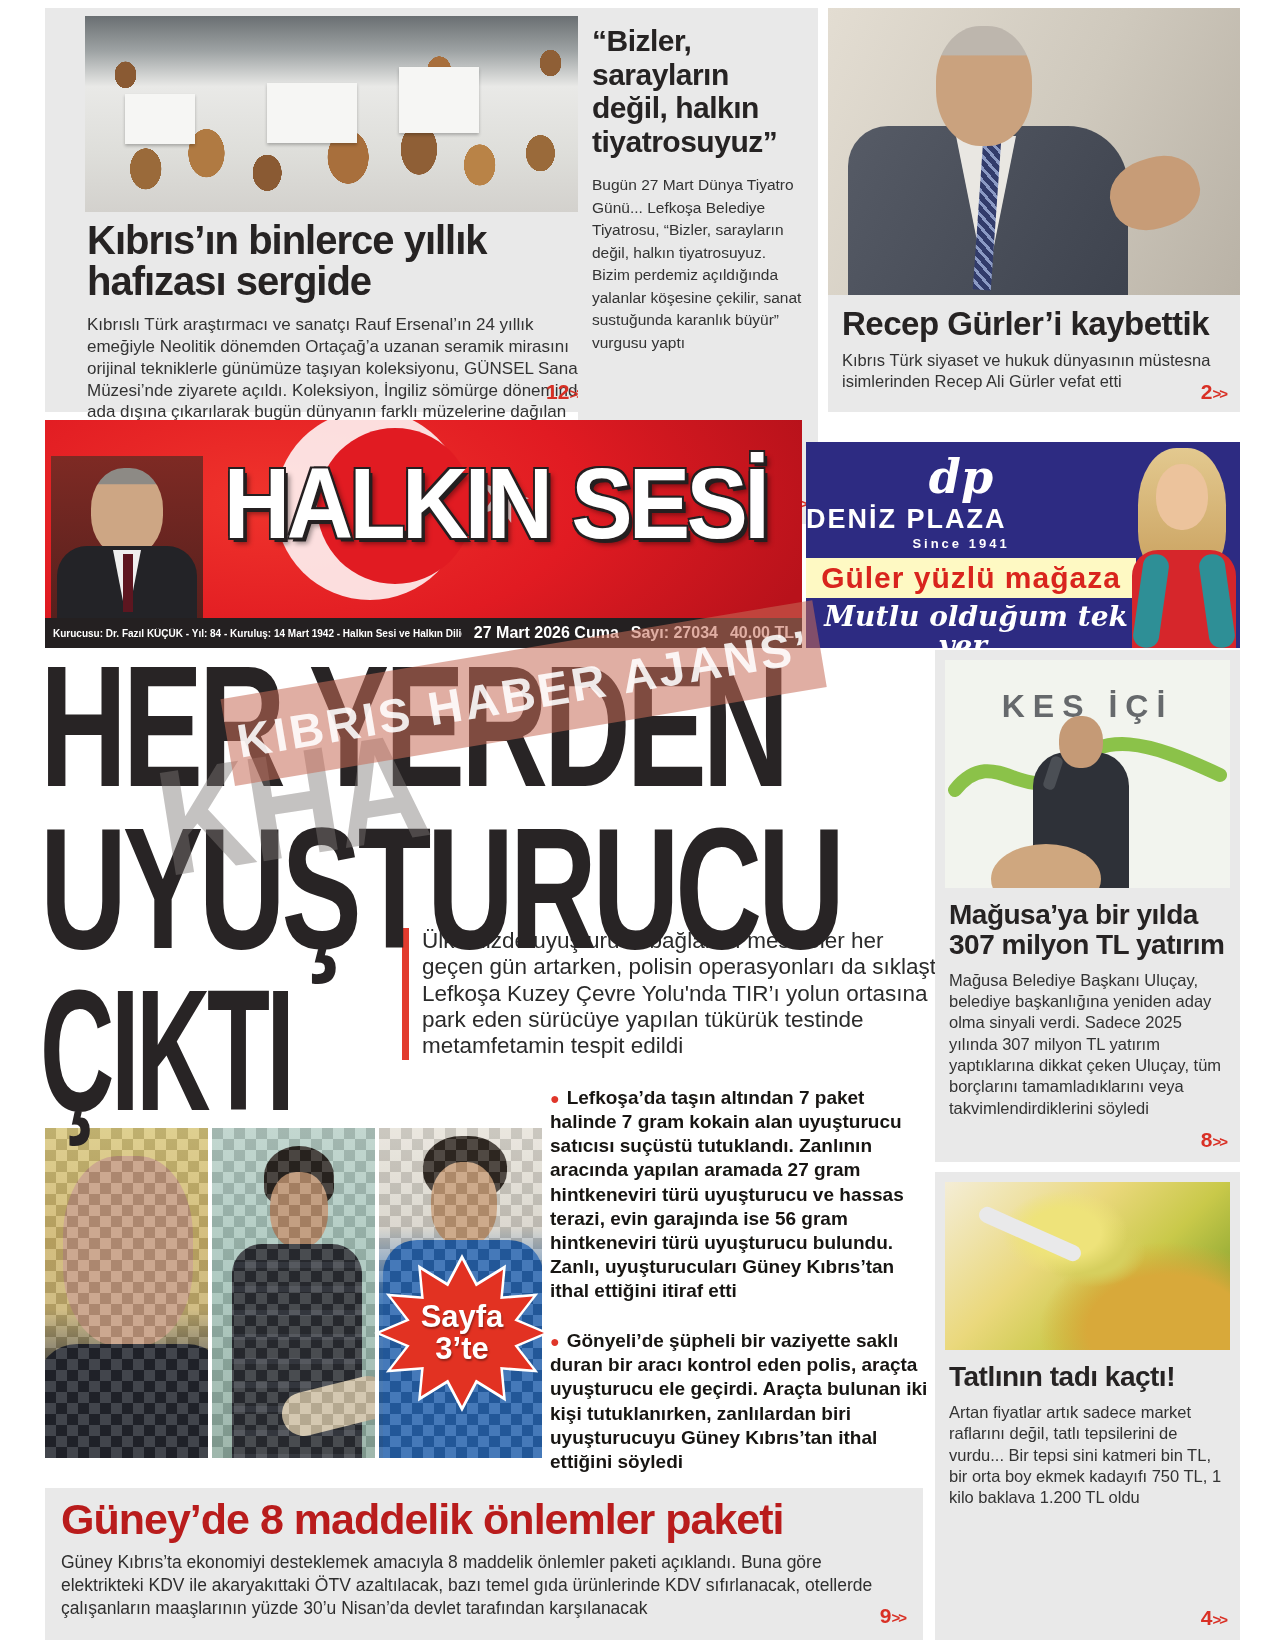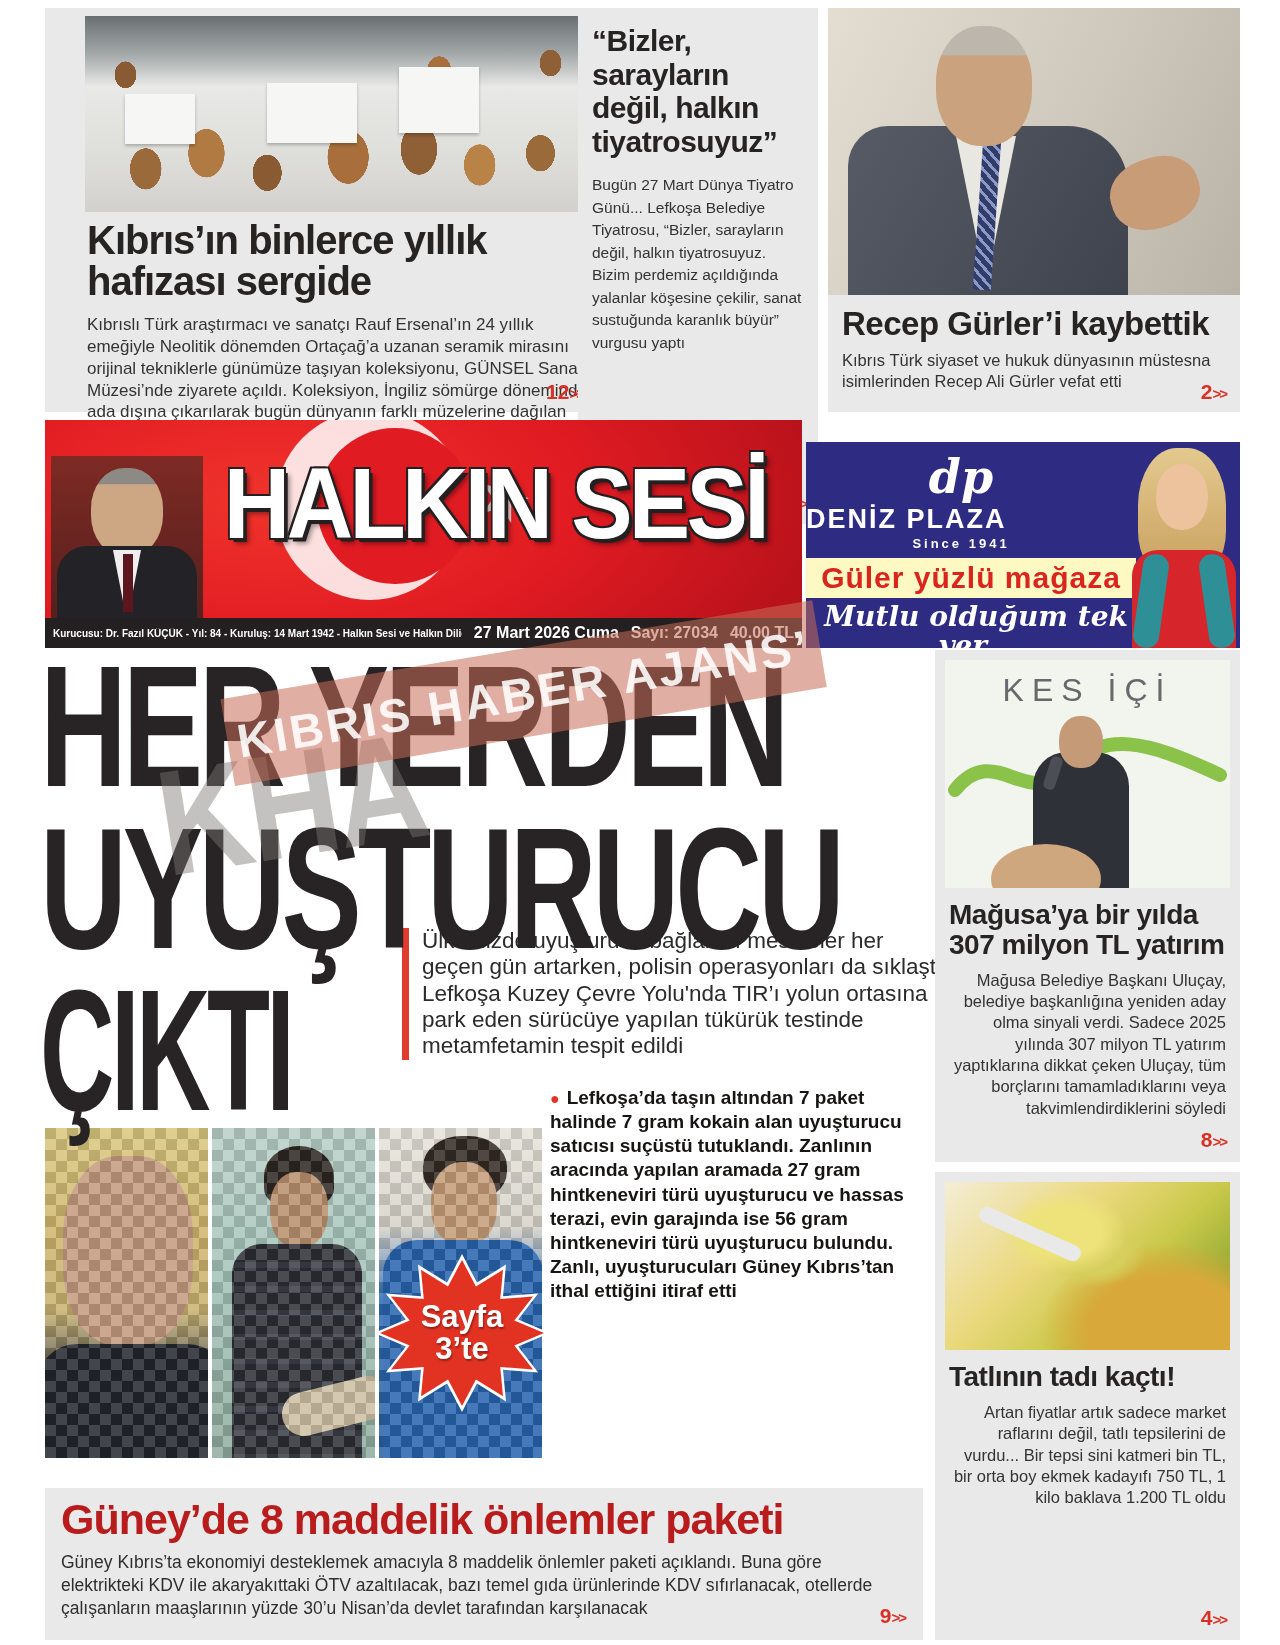--- a/index.html
+++ b/index.html
@@ -150,8 +150,8 @@
   
   .magusa{left:935px;top:650px;width:305px;height:512px;}
   .ph-kes{position:relative;margin:10px;height:228px;overflow:hidden;background:#f2f4ee;}
-  .ph-kes .banner{position:absolute;left:0;top:12px;width:100%;text-align:center;
-    font-size:32px;font-weight:400;letter-spacing:8px;color:#66696c;white-space:nowrap;}
+  .ph-kes .banner{position:absolute;left:0;top:28px;width:100%;text-align:center;
+    font-size:32px;font-weight:700;letter-spacing:8px;color:#66696c;white-space:nowrap;}
   .ph-kes svg{position:absolute;left:0;top:70px;}
   .ph-kes .suit{position:absolute;left:88px;top:92px;width:96px;height:140px;border-radius:34px 34px 0 0;background:#2e3138;}
   .ph-kes .k-head{position:absolute;left:114px;top:56px;width:44px;height:52px;border-radius:46%;background:#c59a76;}

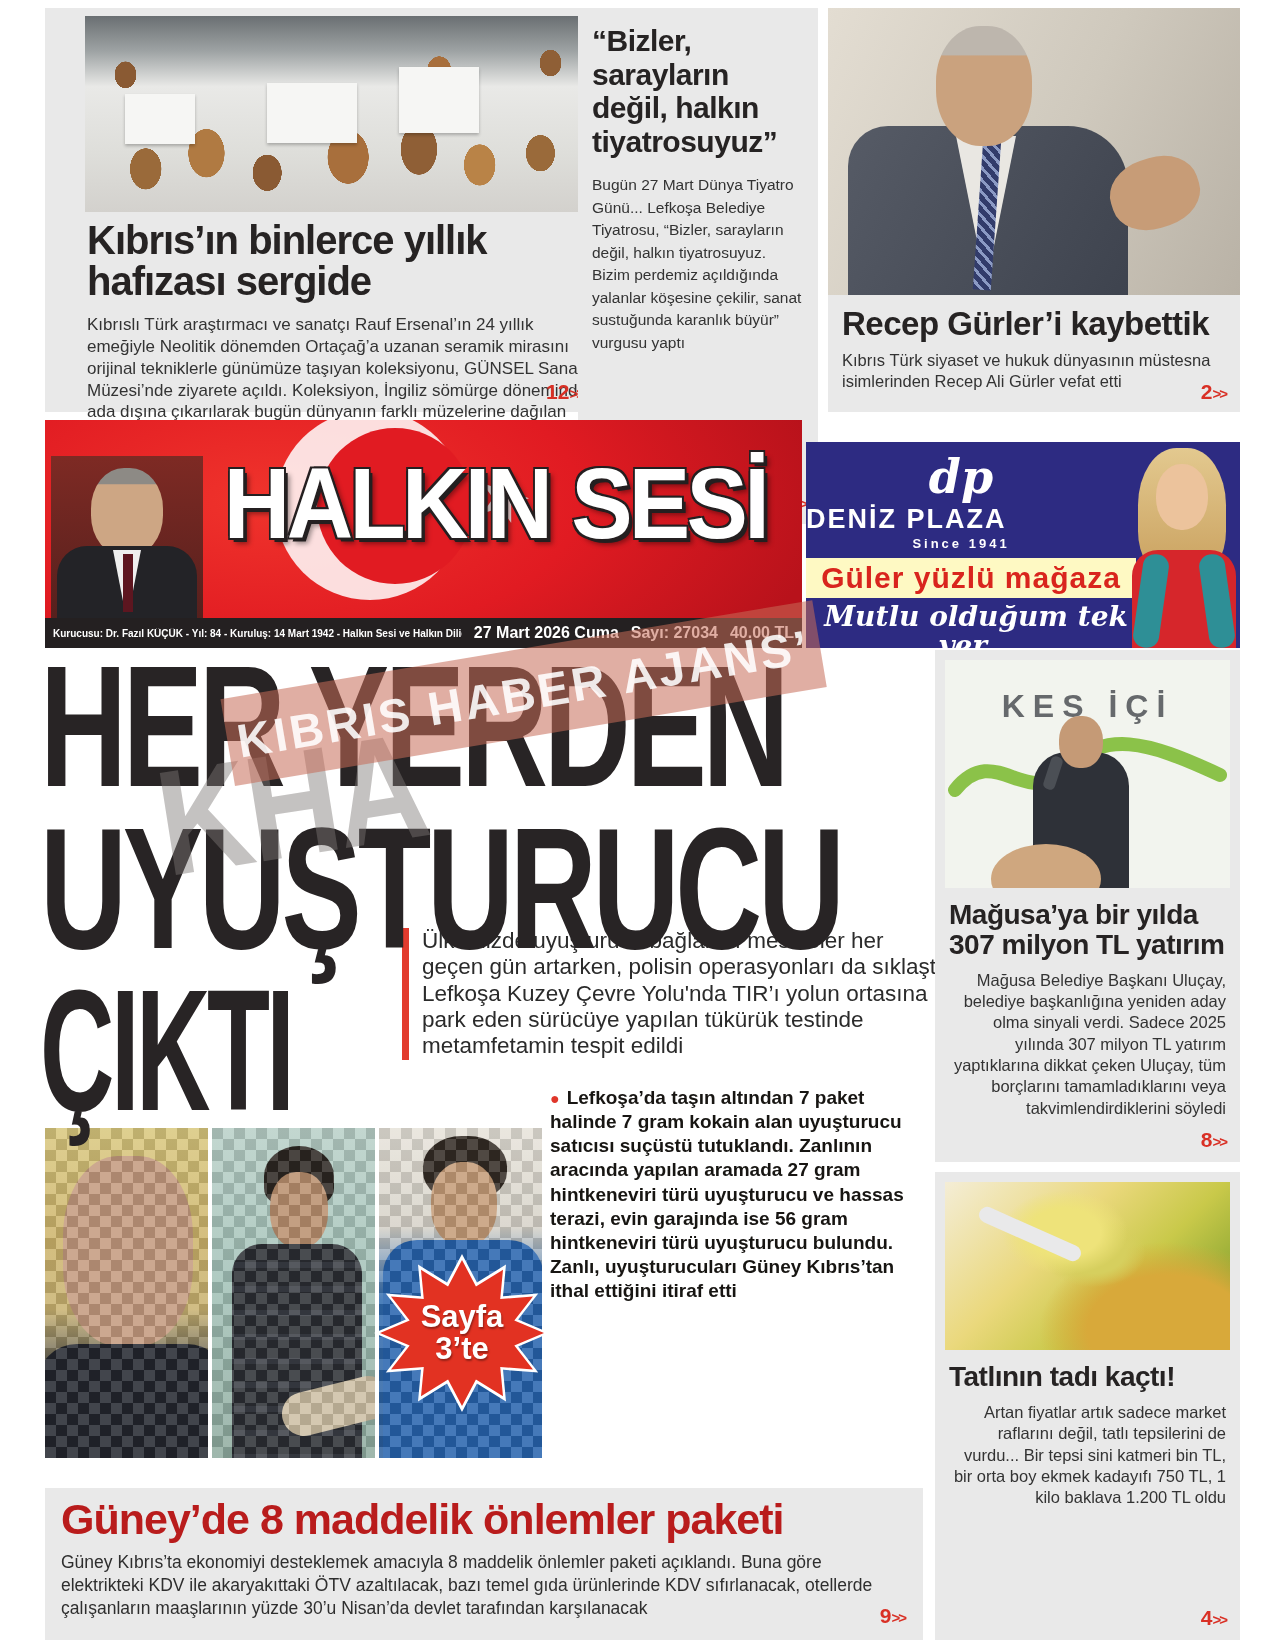--- a/index.html
+++ b/index.html
@@ -158,7 +158,7 @@
   .ph-kes .mic{position:absolute;left:102px;top:96px;width:12px;height:34px;border-radius:5px;background:#4b4f55;transform:rotate(18deg);}
   .ph-kes .crowd{position:absolute;left:46px;bottom:-26px;width:110px;height:70px;border-radius:50%;background:#cfa77f;}
   .magusa h2,.tatli h2{margin:12px 14px 0;font-size:28px;line-height:1.07;letter-spacing:-.5px;color:#262323;}
-  .magusa p,.tatli p{margin:10px 14px 0;font-size:16.5px;line-height:1.29;color:#333;text-align:right;}
+  .magusa p,.tatli p{margin:10px 14px 0;font-size:16.5px;line-height:1.29;color:#333;}
 
   .tatli{left:935px;top:1172px;width:305px;height:468px;}
   .ph-baklava{position:relative;margin:10px;height:168px;overflow:hidden;

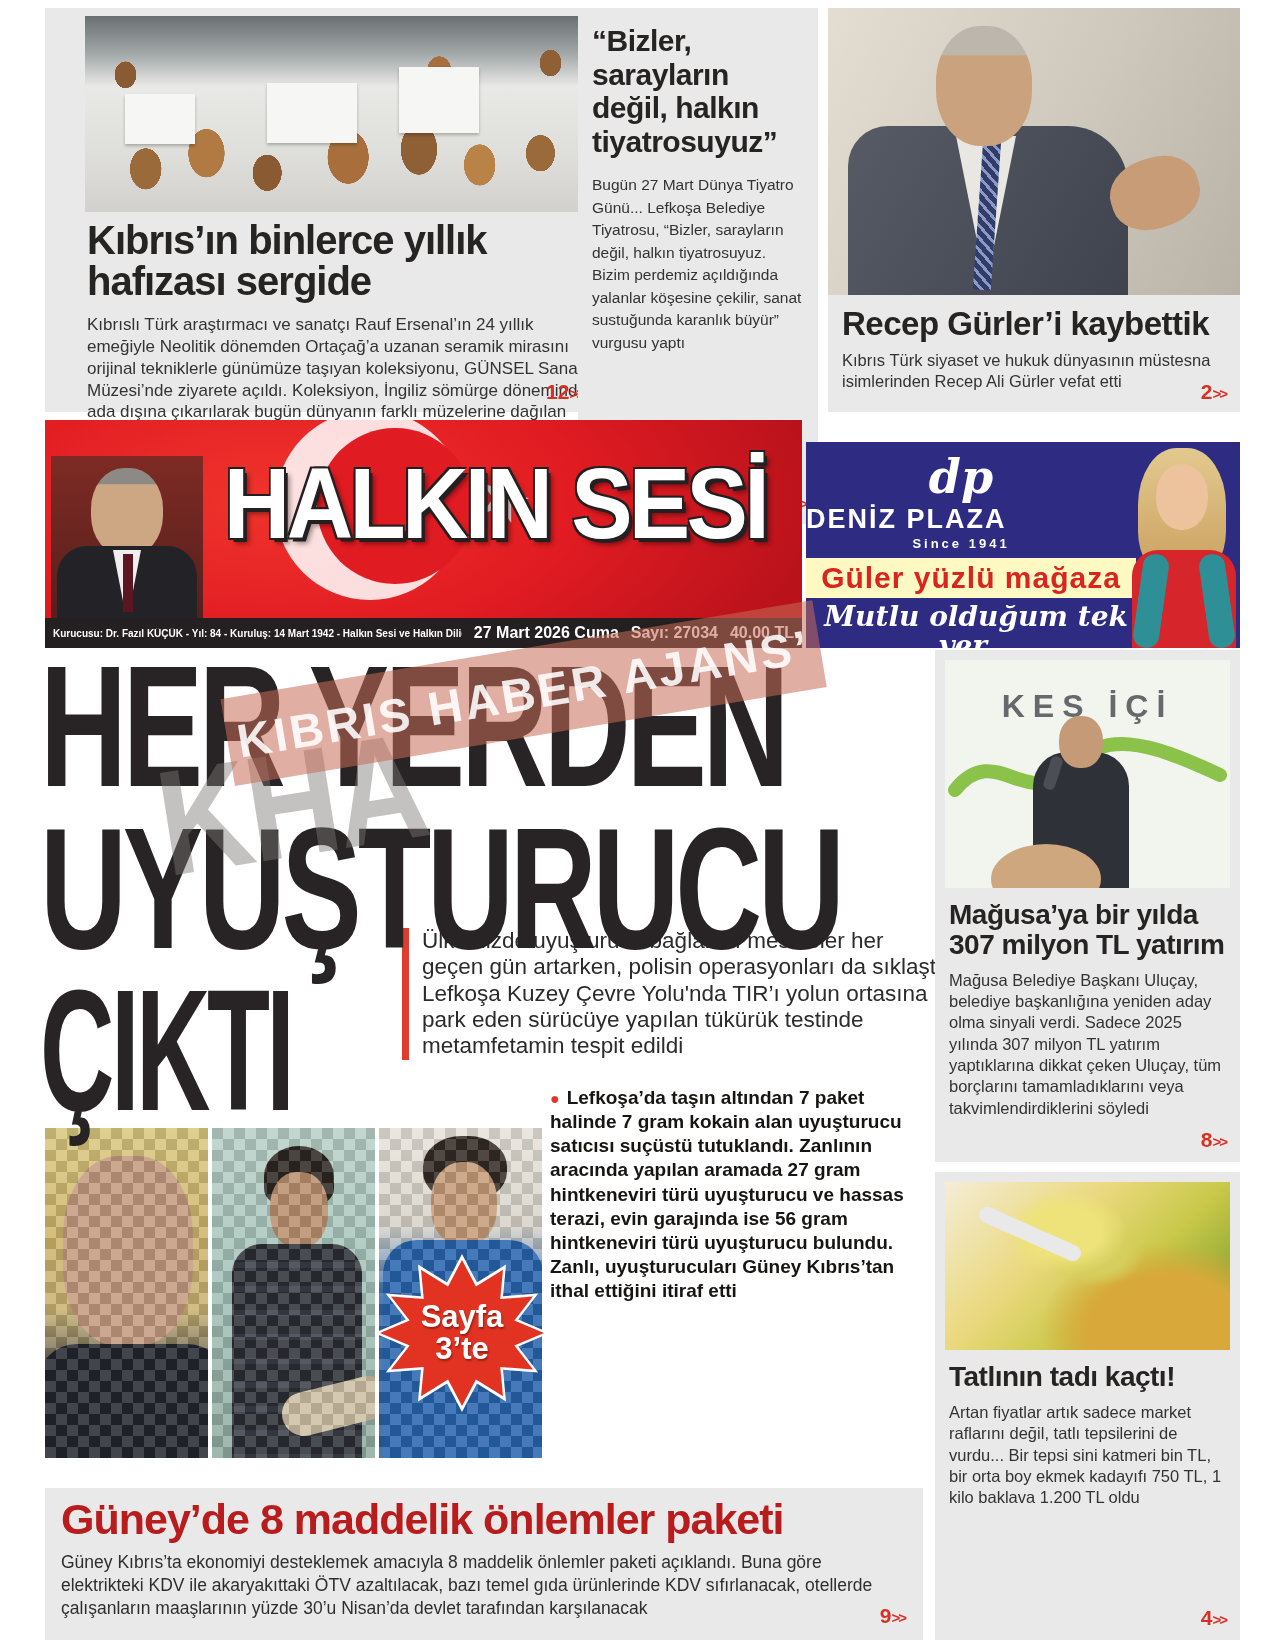--- a/index.html
+++ b/index.html
@@ -286,6 +286,7 @@
 
   <div class="bullets">
     <p><span class="dot">●</span><span>Lefkoşa’da taşın altından 7 paket halinde 7 gram kokain alan uyuşturucu satıcısı suçüstü tutuklandı. Zanlının aracında yapılan aramada 27 gram hintkeneviri türü uyuşturucu ve hassas terazi, evin garajında ise 56 gram hintkeneviri türü uyuşturucu bulundu. Zanlı, uyuşturucuları Güney Kıbrıs’tan ithal ettiğini itiraf etti</span></p>
+    <p><span class="dot">●</span><span>Gönyeli’de şüpheli bir vaziyette saklı duran bir aracı kontrol eden polis, araçta uyuşturucu ele geçirdi. Araçta bulunan iki kişi tutuklanırken, zanlılardan biri uyuşturucuyu Güney Kıbrıs’tan ithal ettiğini söyledi</span></p>
   </div>
 
   <aside class="abs box magusa">

